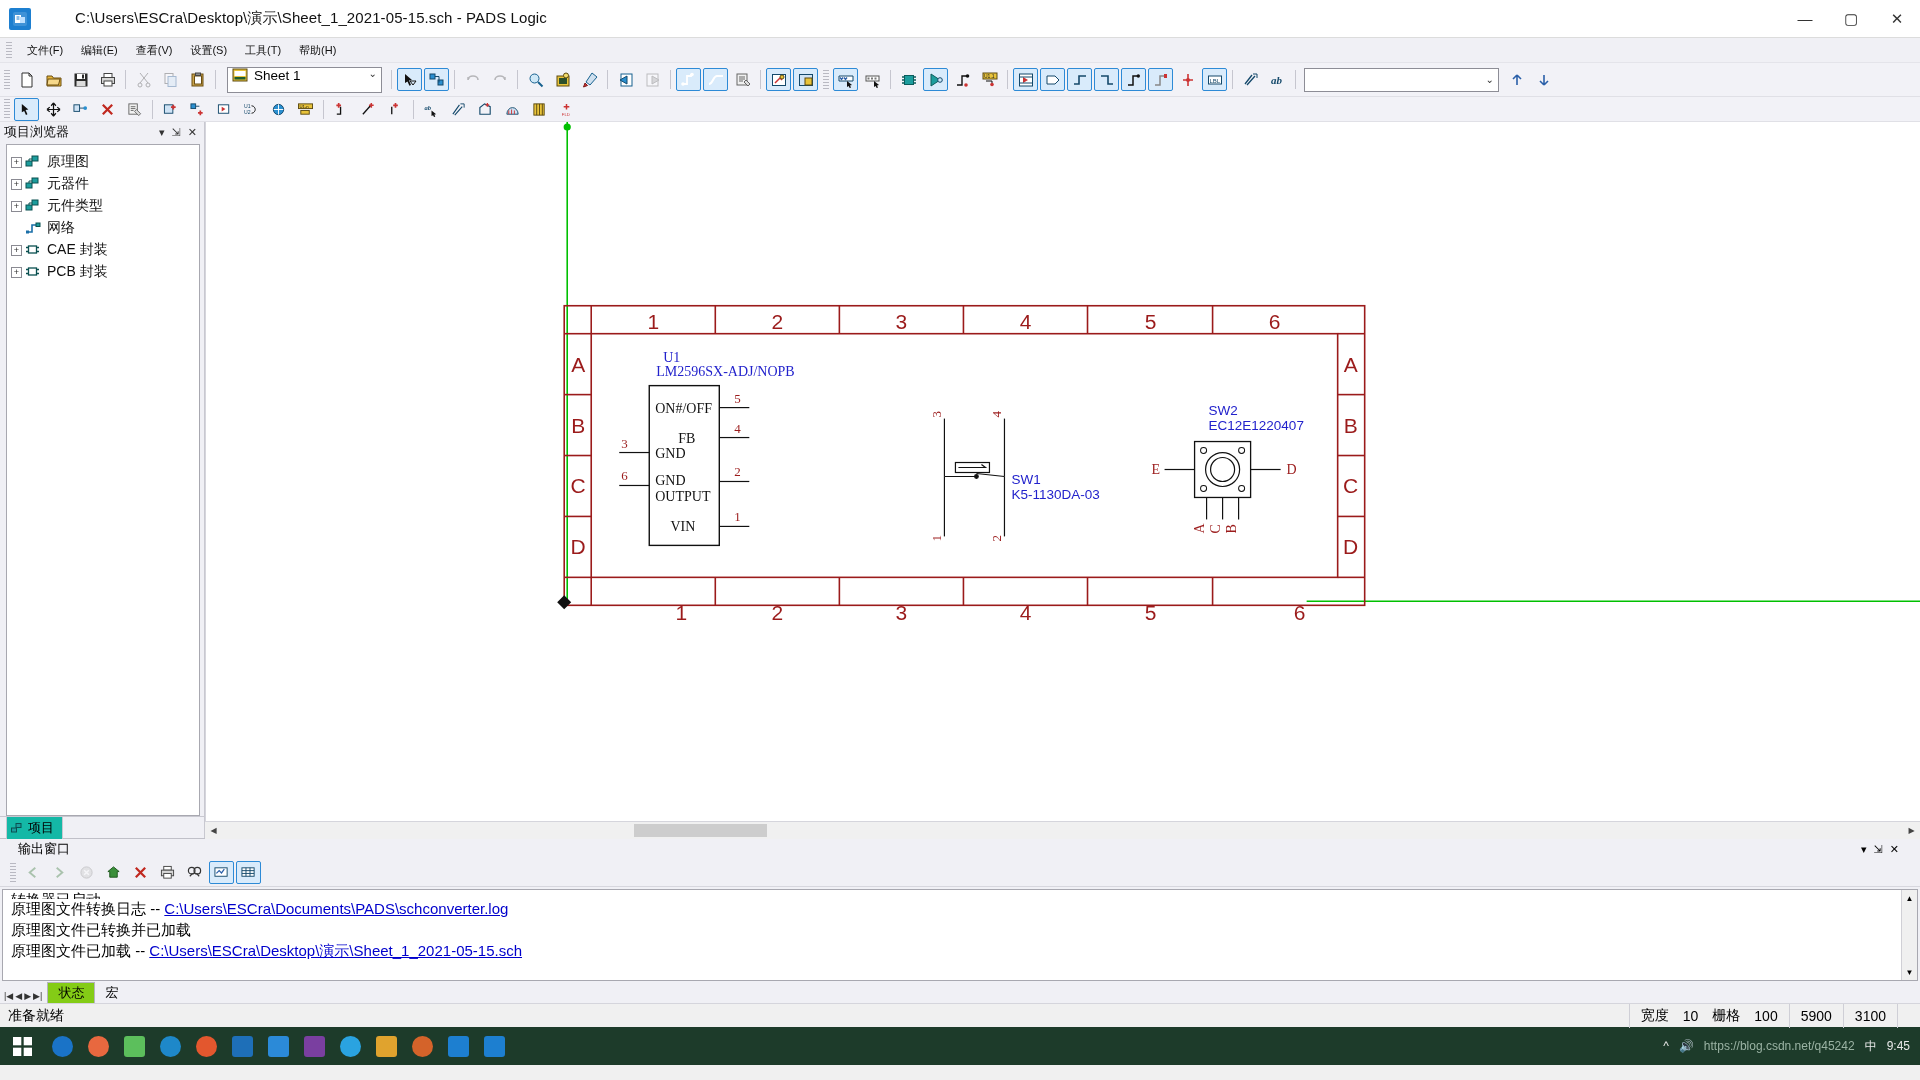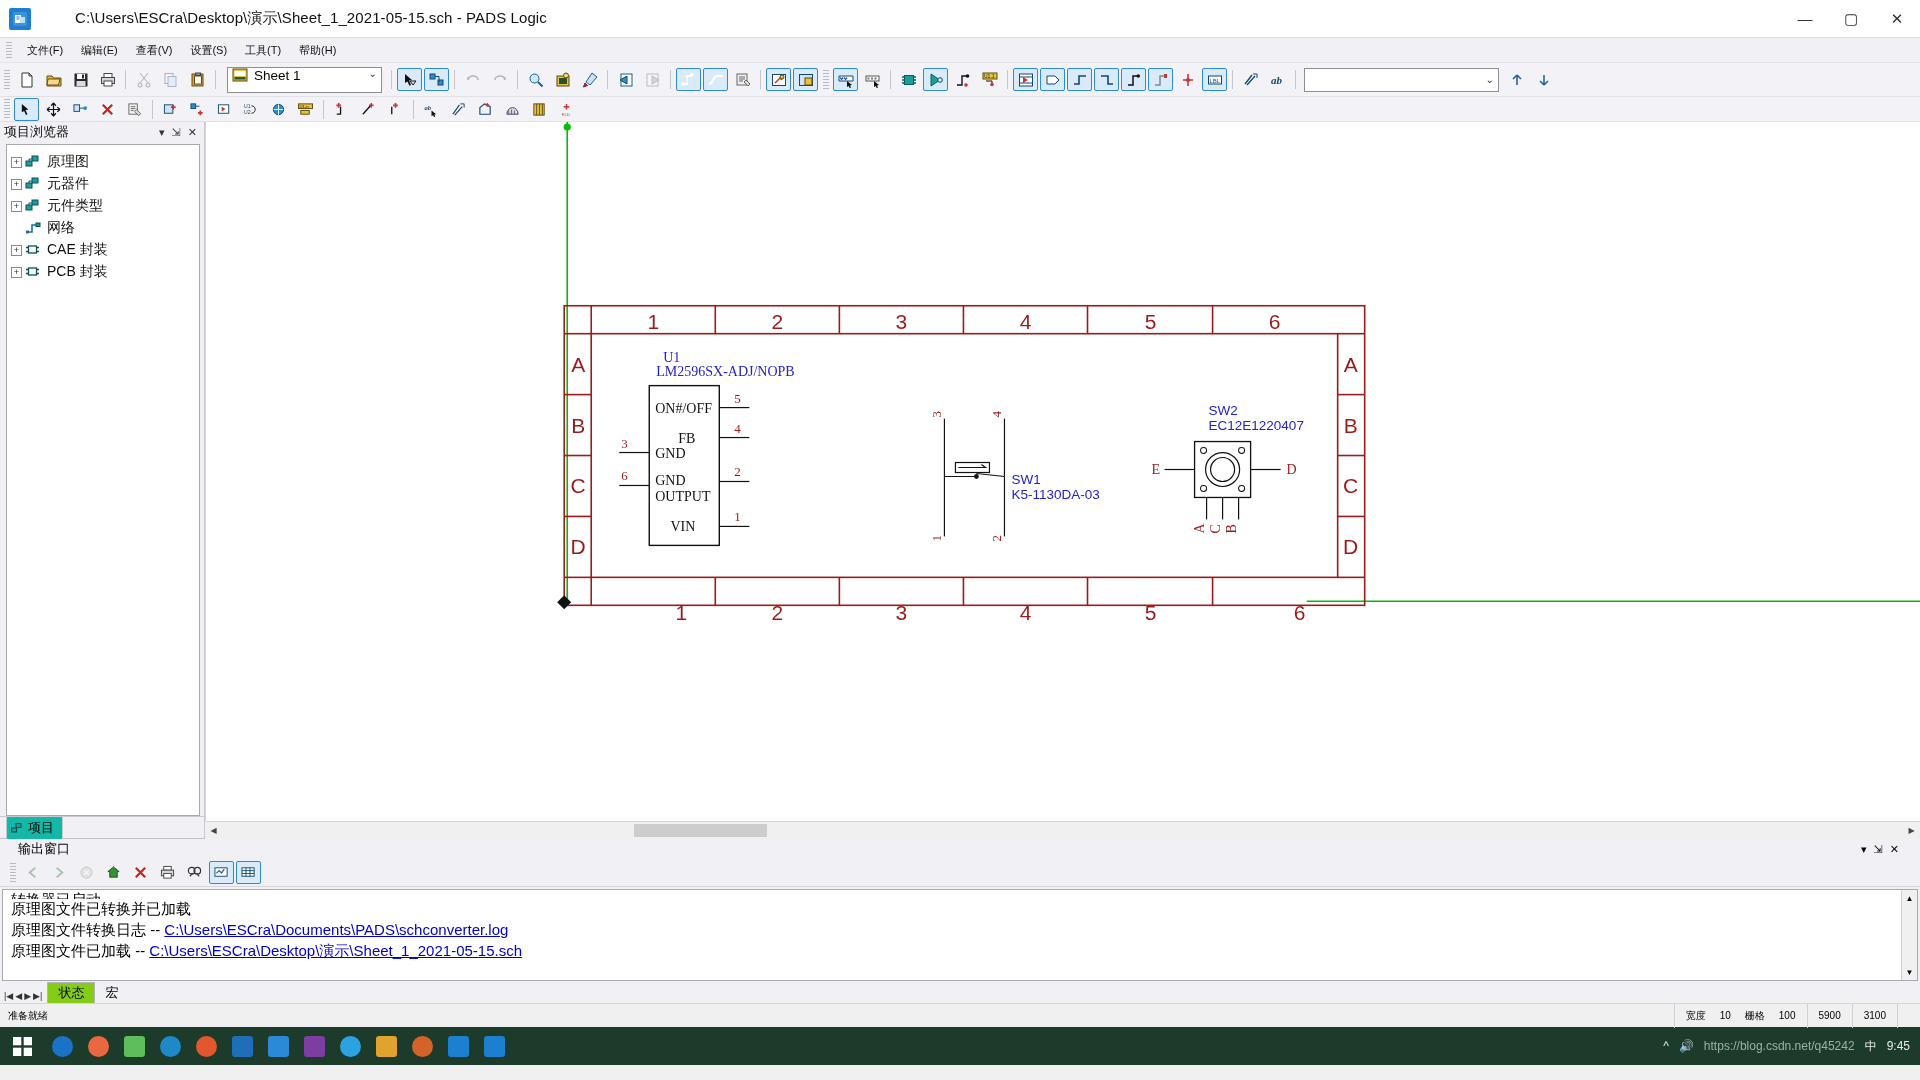--- a/index.html
+++ b/index.html
@@ -882,10 +882,10 @@
   </div>
   <div class="olist">
     <div class="oline clip">转换器已启动</div>
-    <div class="oline">原理图文件已转换并已加载</div>
     <div class="oline">
       <span>原理图文件转换日志  -- </span><a href="#">C:\Users\ESCra\Documents\PADS\schconverter.log</a>
     </div>
+    <div class="oline">原理图文件已转换并已加载</div>
     <div class="oline">
       <span>原理图文件已加载  -- </span><a href="#">C:\Users\ESCra\Desktop\演示\Sheet_1_2021-05-15.sch</a>
     </div>

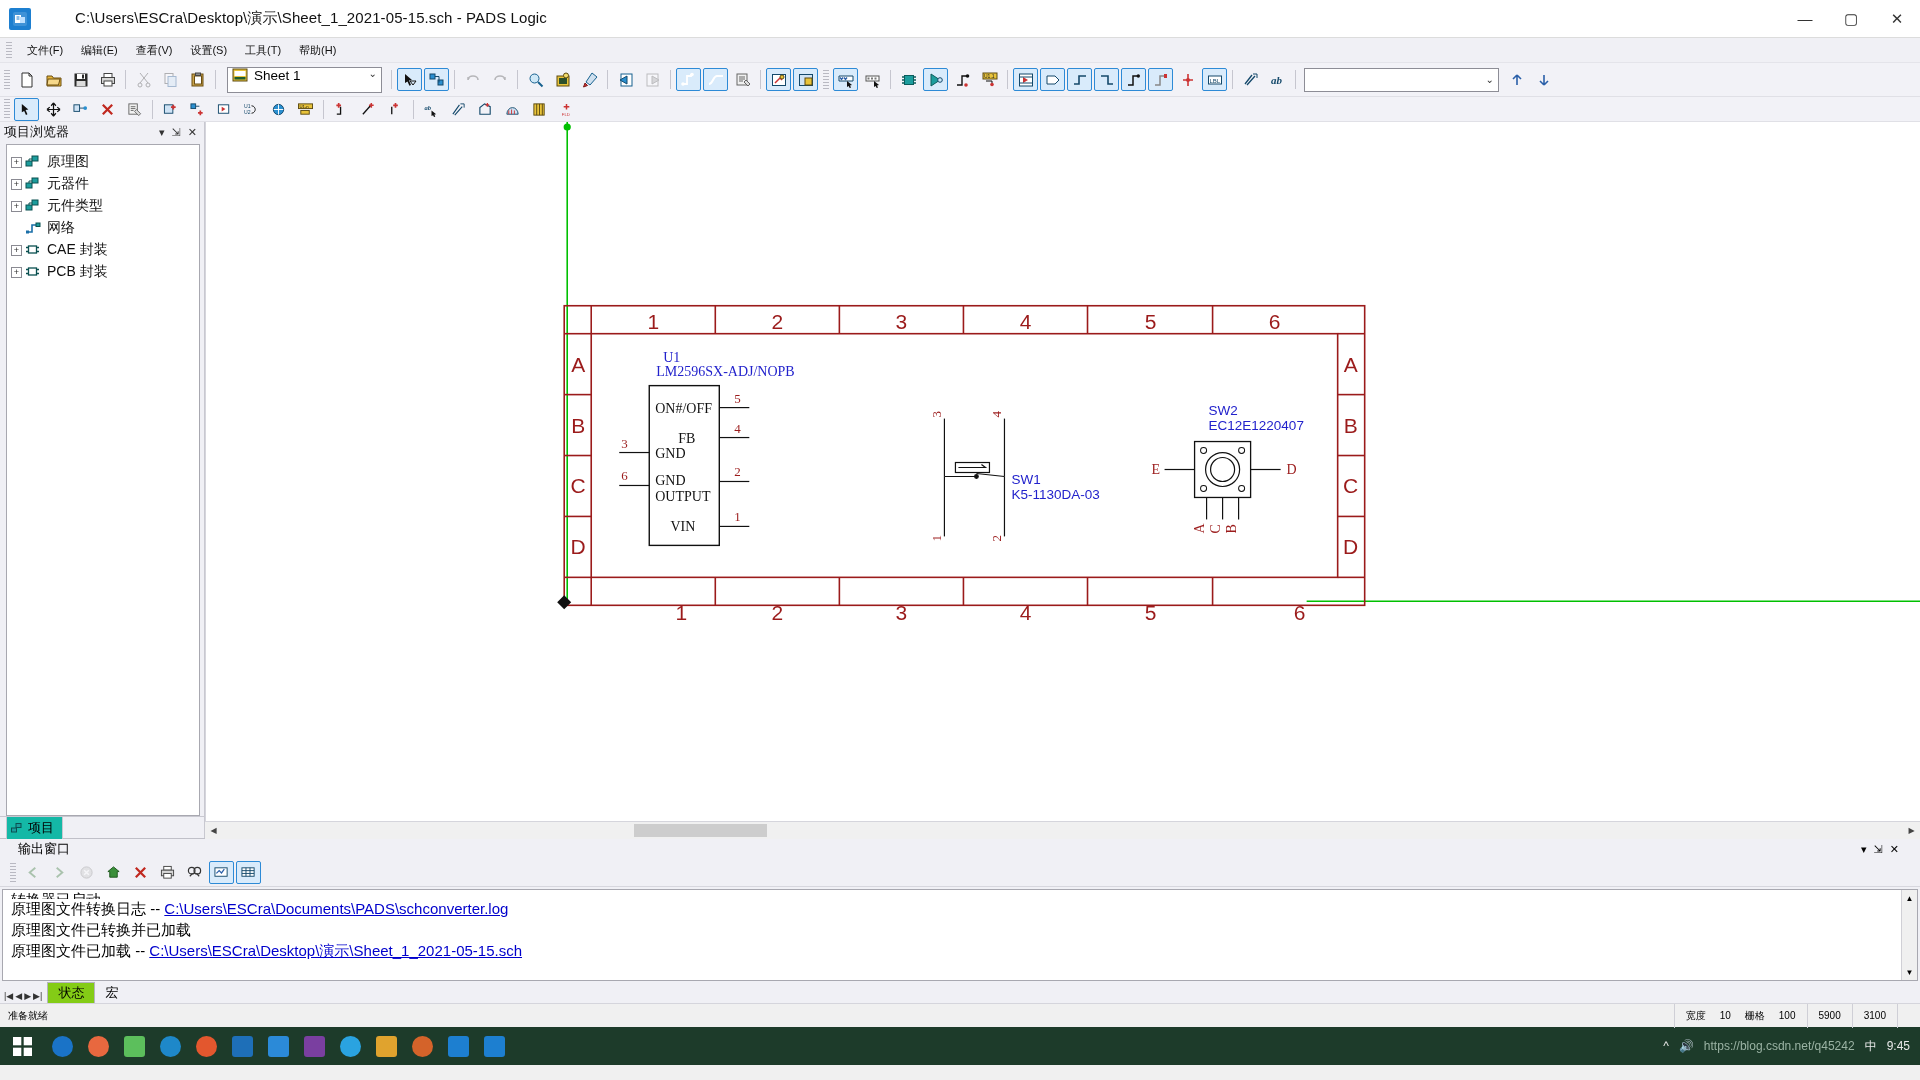--- a/index.html
+++ b/index.html
@@ -111,7 +111,7 @@
   #outwin .otab.act{ background:#84cc16; border:1px solid #b5b5bd; border-bottom:none;}
   
   #status{ height:24px; background:#f0f0f0; border-top:1px solid #d5d5dc;
-     display:flex; align-items:center; font-size:10px;}
+     display:flex; align-items:center; font-size:14px;}
   #status .l{ padding-left:8px;}
   #status .r{ margin-left:auto; display:flex; align-items:center;}
   #status .cell{ padding:0 11px; border-left:1px solid #cfcfd6; height:24px;

